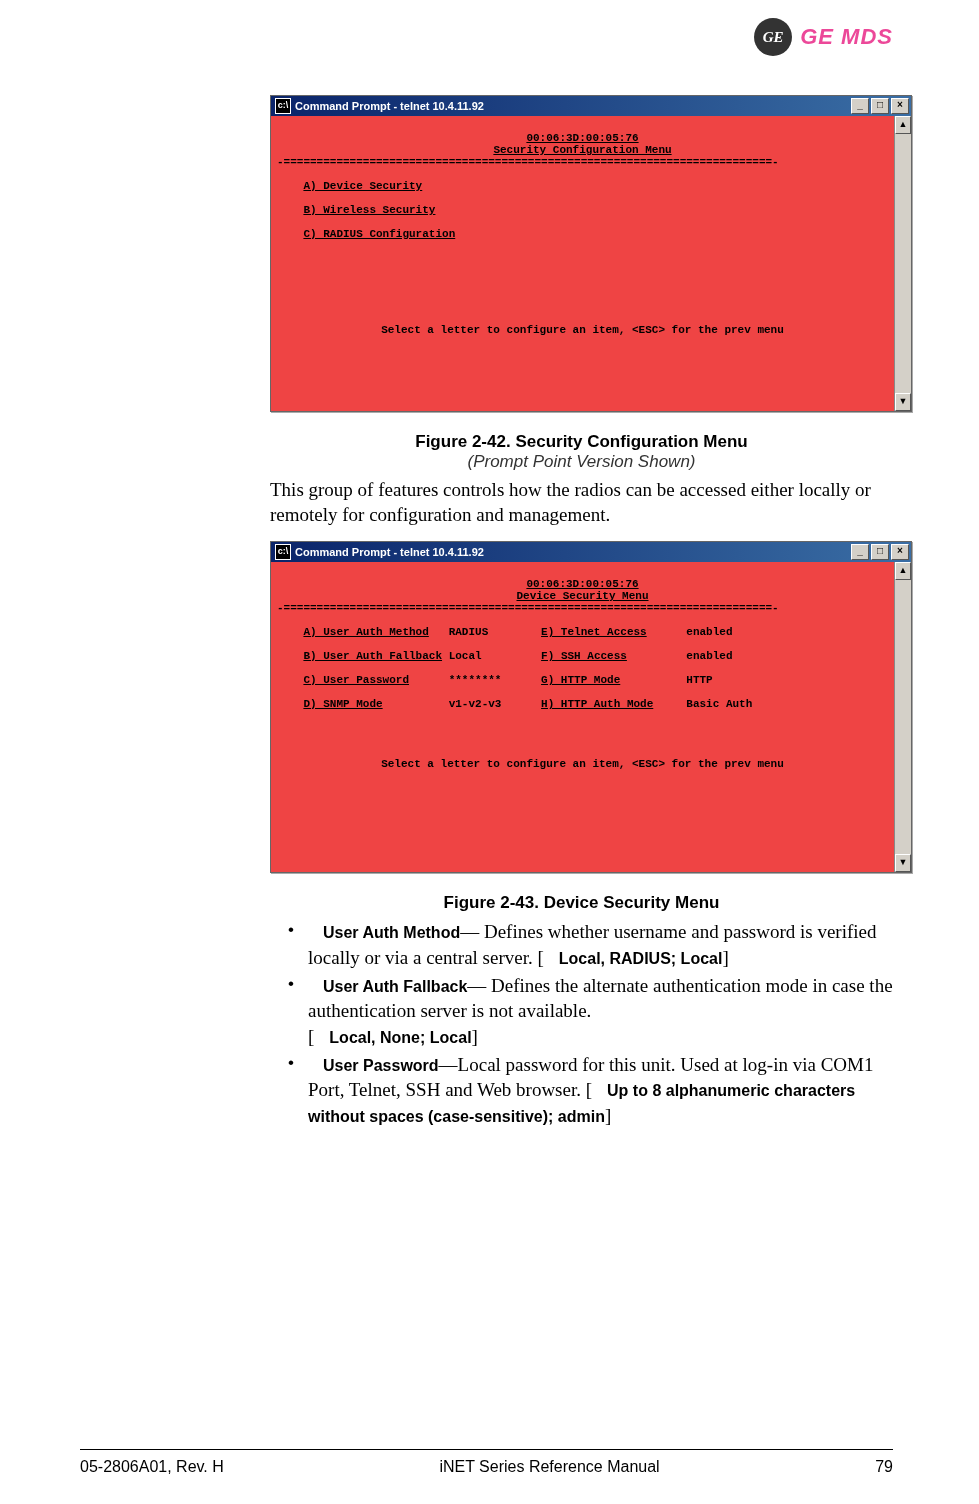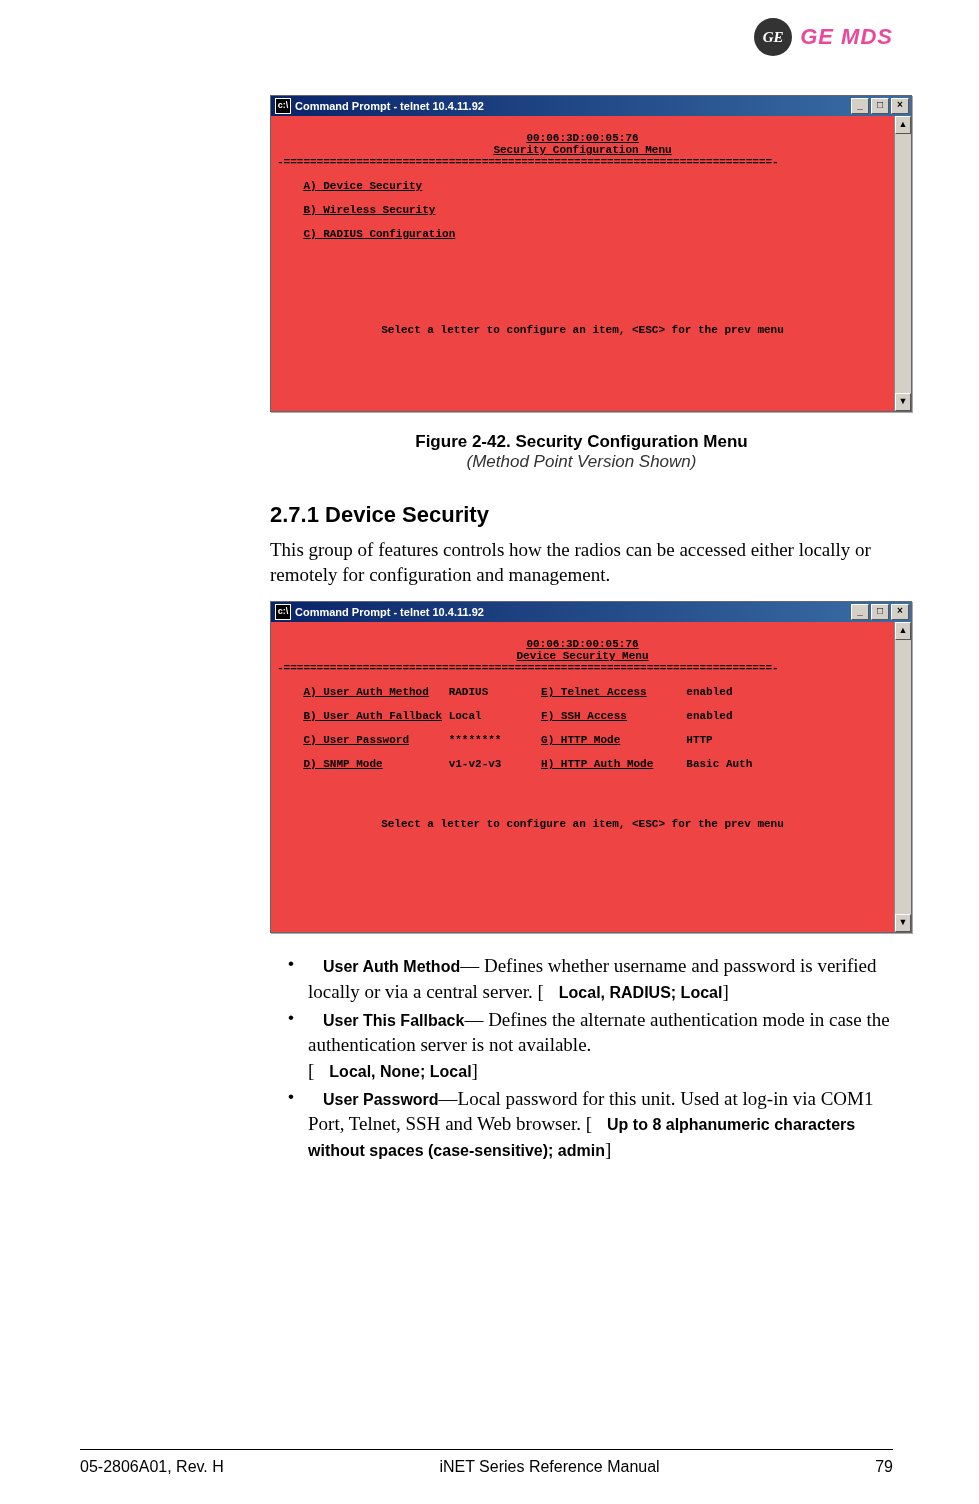--- a/index.html
+++ b/index.html
@@ -204,7 +204,7 @@
 
     <div class="fig-caption">
       <div class="fig-title">Figure 2-42. Security Configuration Menu</div>
-      <div class="fig-sub">(Method Point Version Shown)</div>
+      <div class="fig-sub">(Prompt Point Version Shown)</div>
     </div>
 
     <div class="section-h">2.7.1 Device Security</div>

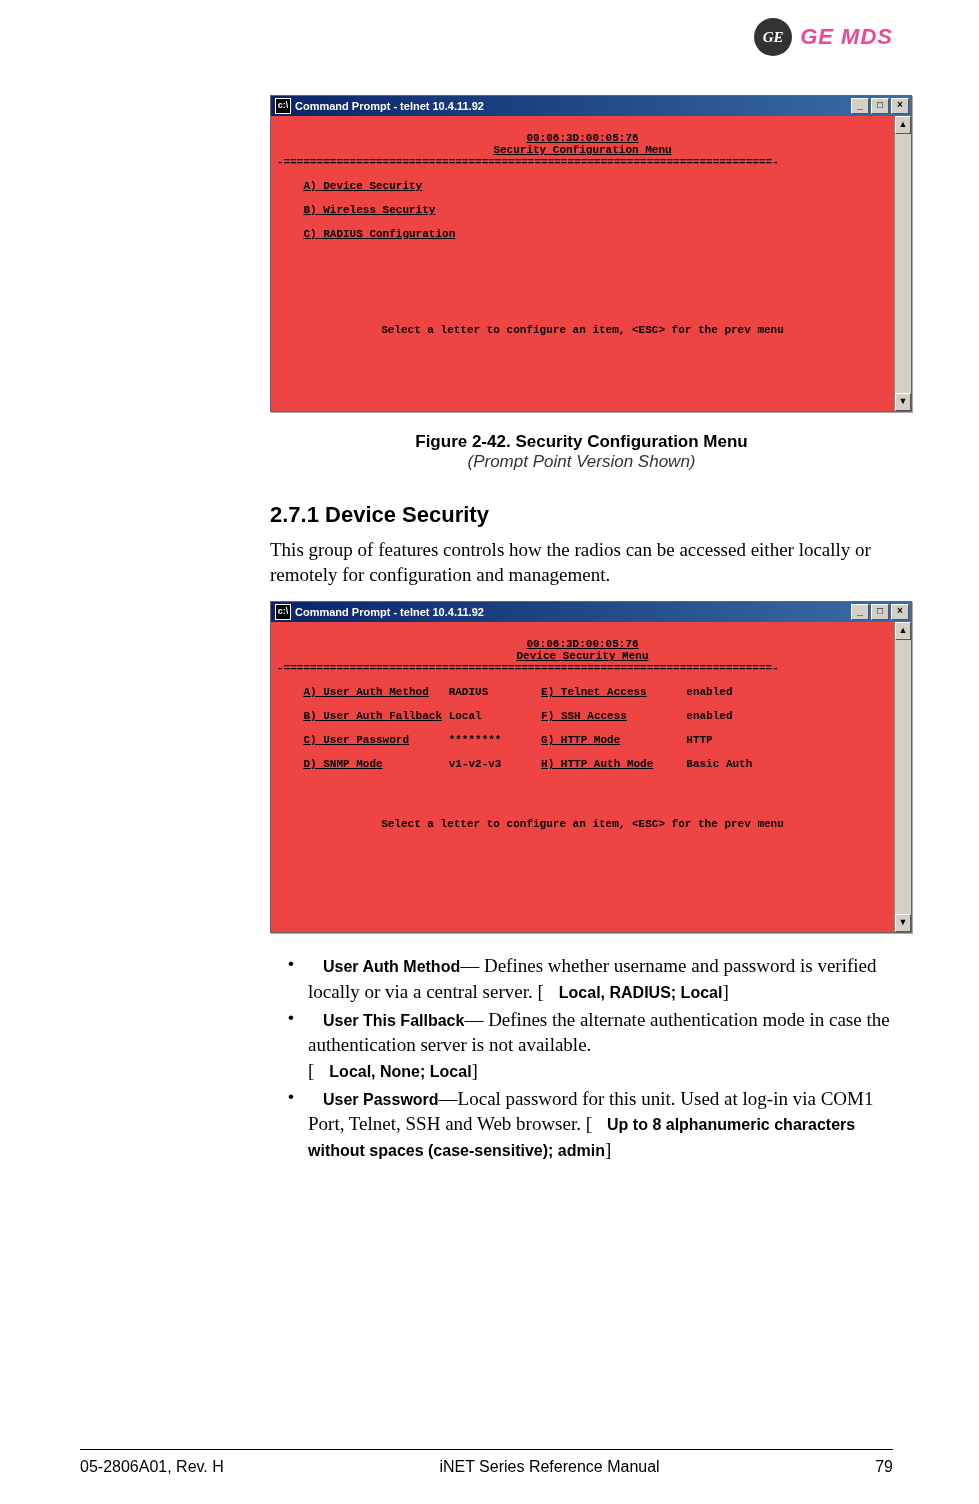--- a/index.html
+++ b/index.html
@@ -207,7 +207,6 @@
       <div class="fig-sub">(Prompt Point Version Shown)</div>
     </div>
 
-    <div class="section-h">2.7.1 Device Security</div>
     <div class="body-text">This group of features controls how the radios can be accessed either locally or remotely for configuration and management.</div>
 
     <div class="term-window">

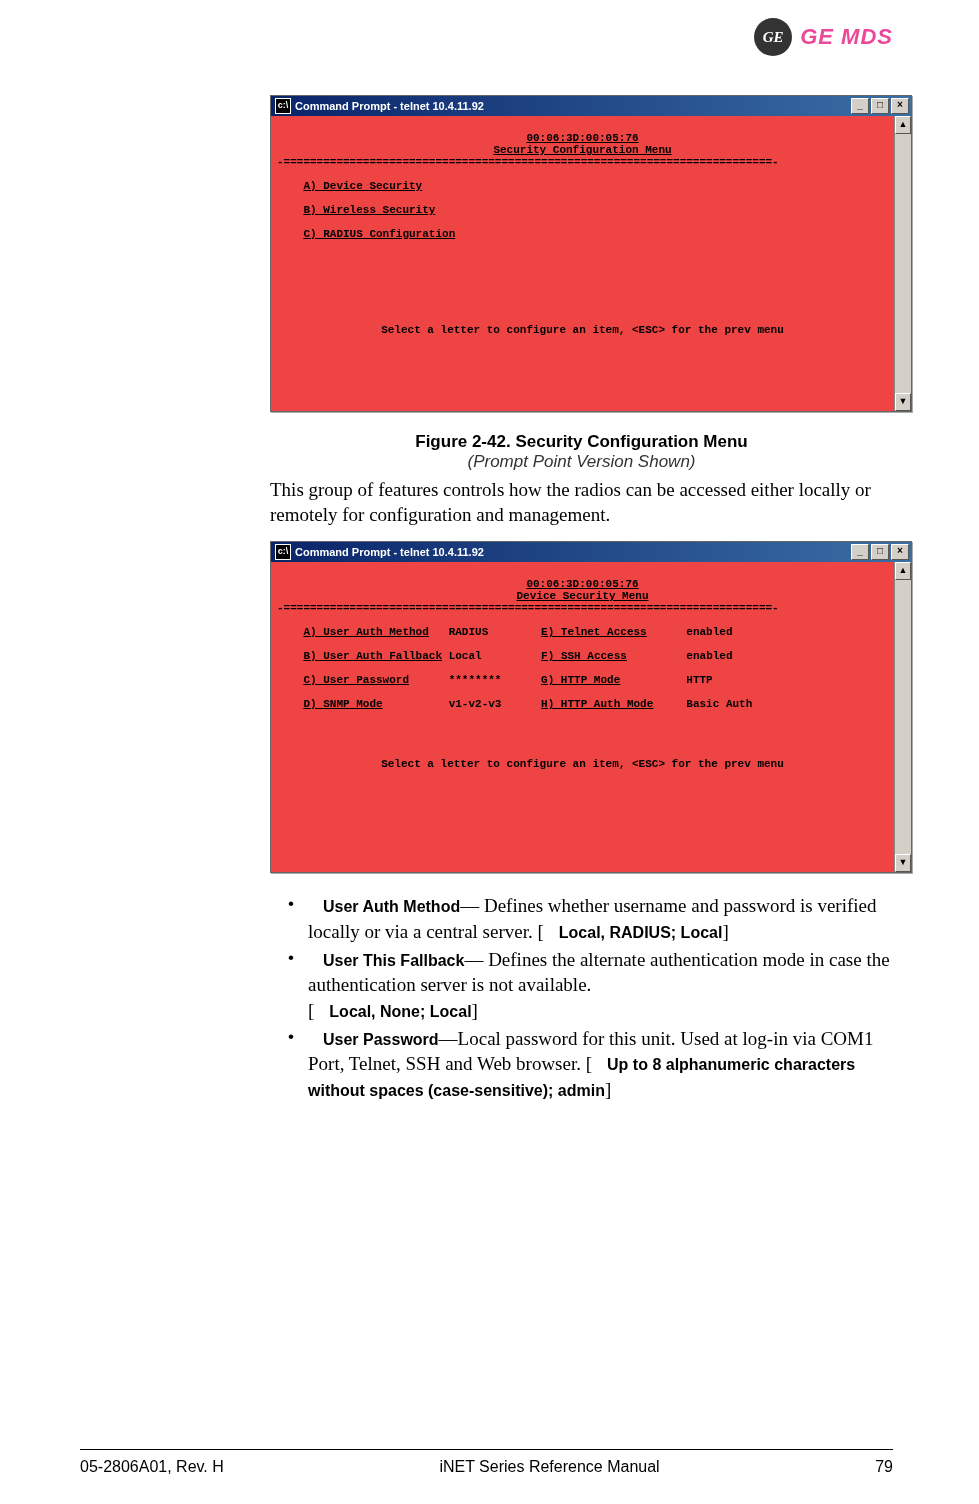--- a/index.html
+++ b/index.html
@@ -242,6 +242,9 @@
       </div>
     </div>
 
+    <div class="fig-caption" style="margin:8px 0 6px 0;">
+      <div class="fig-title">Figure 2-43. Device Security Menu</div>
+    </div>
 
     <div class="bullet-list">
       <div class="bullet-item">

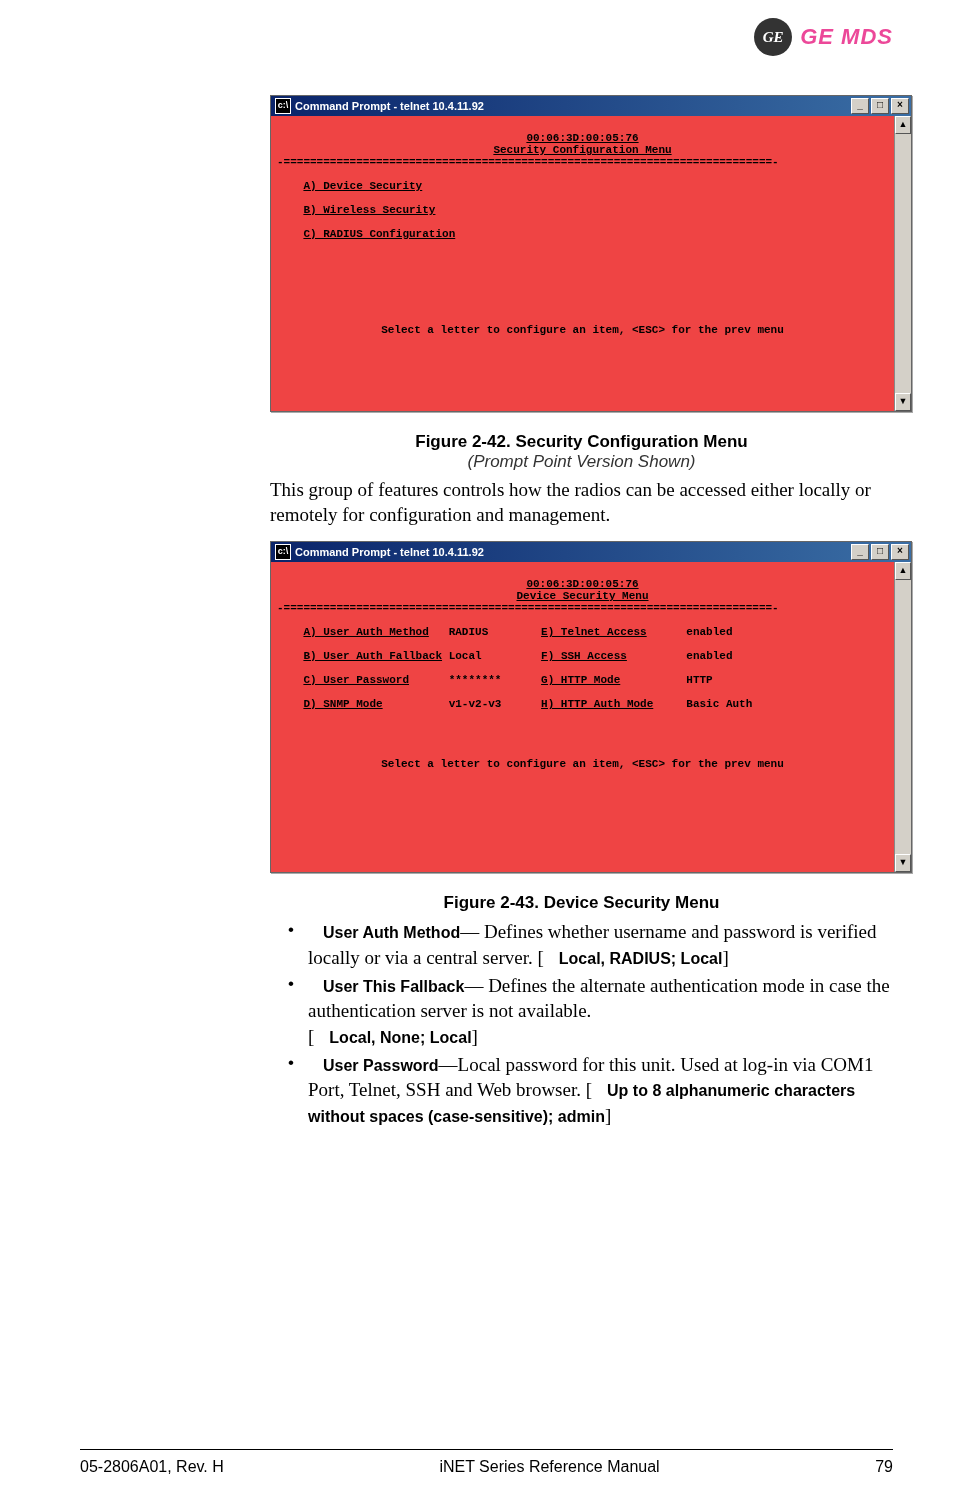--- a/index.html
+++ b/index.html
@@ -256,7 +256,7 @@
       <div class="bullet-item">
         <div class="bullet-dot">•</div>
         <div class="bullet-body">
-          <span class="sans-b">User This Fallback</span><span>— </span><span>Defines the alternate authentication mode in case the authentication server is not available.</span><br>
+          <span class="sans-b">User Auth Fallback</span><span>— </span><span>Defines the alternate authentication mode in case the authentication server is not available.</span><br>
           <span>[</span><span class="sans-b">Local, None; Local</span><span>]</span>
         </div>
       </div>

